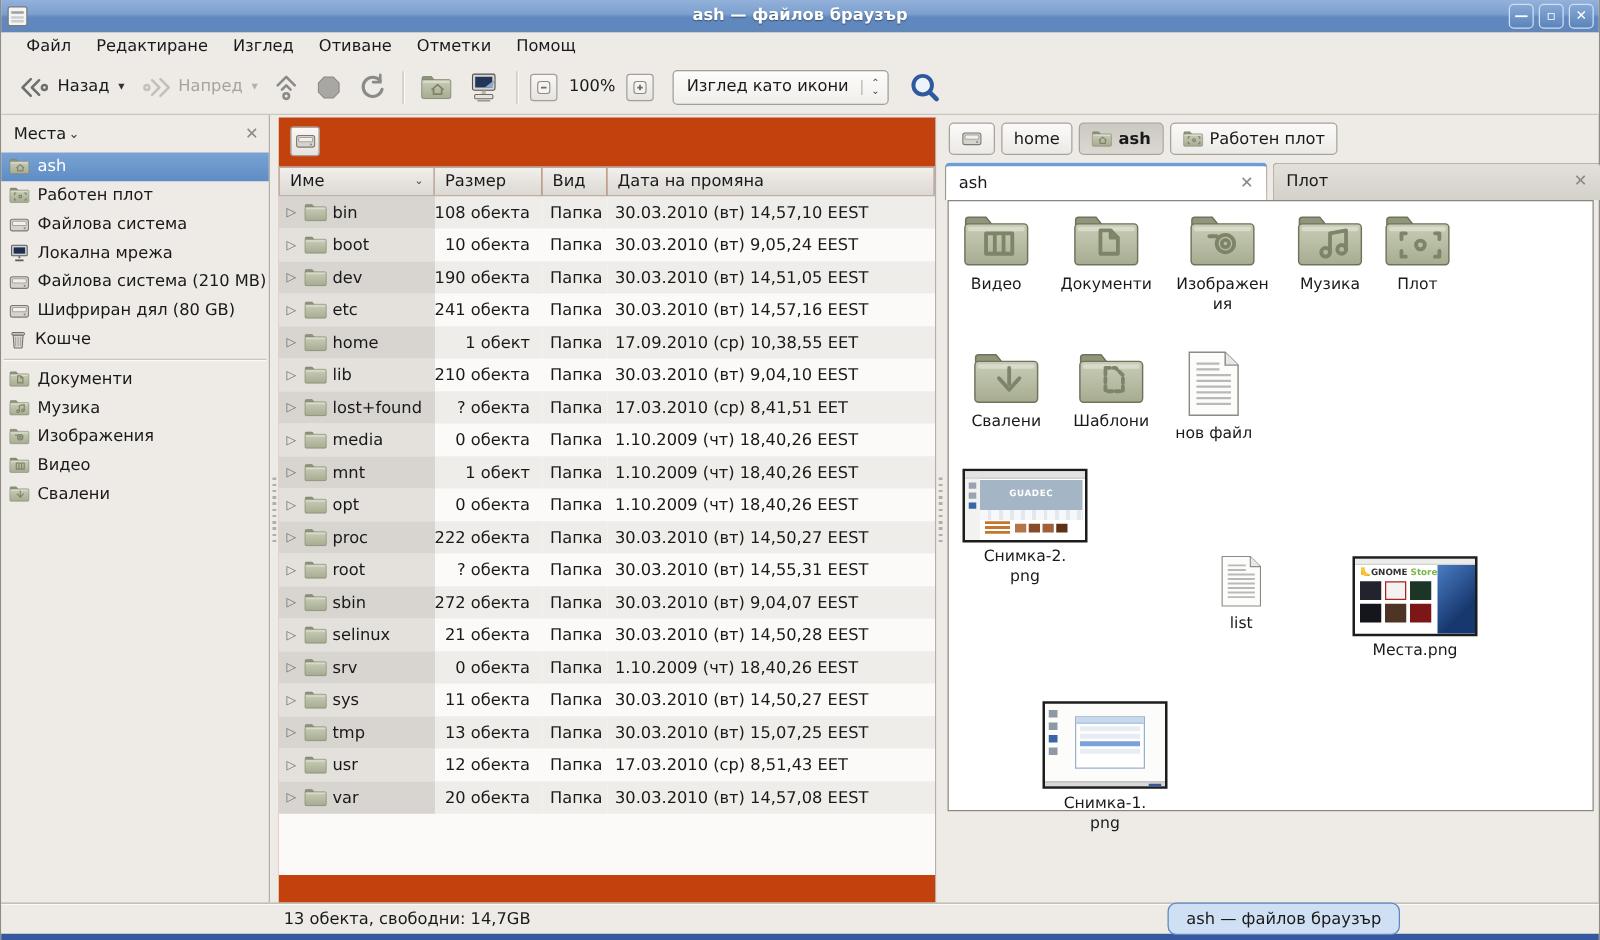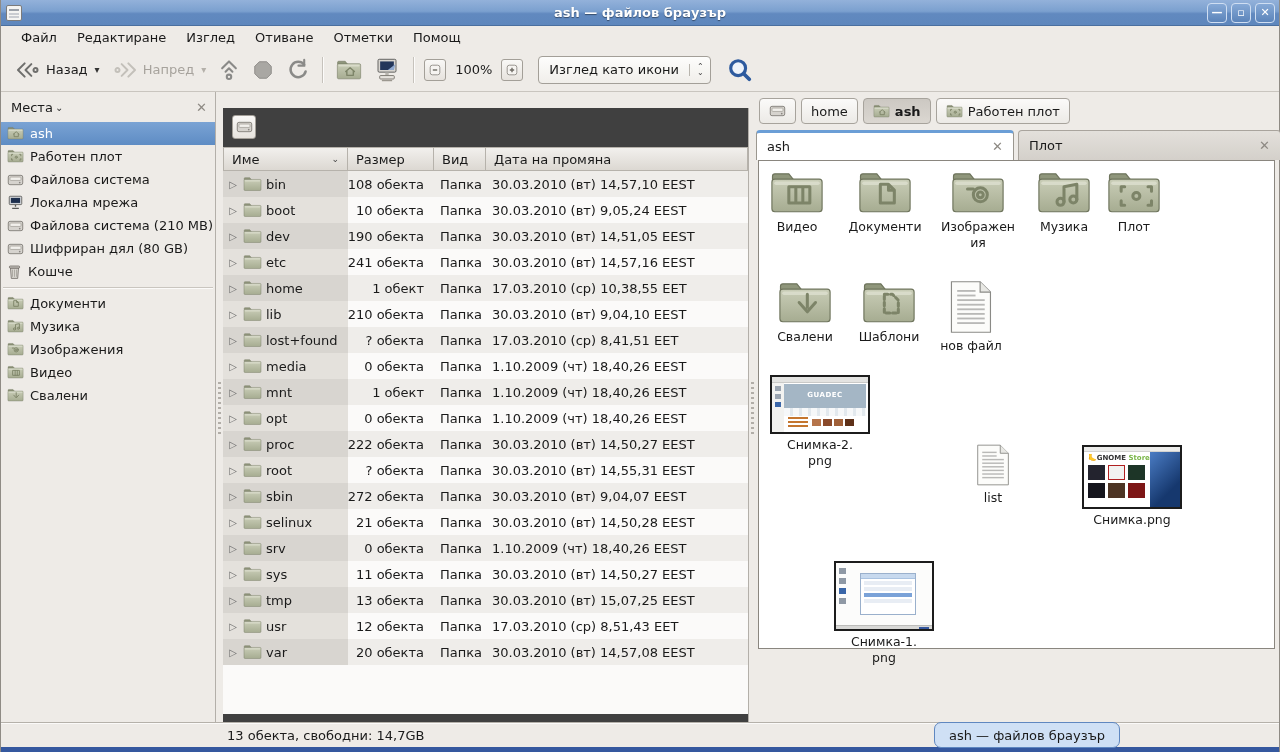--- a/index.html
+++ b/index.html
@@ -49,7 +49,7 @@
     background:repeating-linear-gradient(#b1ada7 0 2px, transparent 2px 5px); }
 
   
-  #treepane { position:absolute; left:222px; top:16px; width:526px; height:100%; background:#404040; border-right:1px solid #b3afa9; }
+  #treepane { position:absolute; left:222px; top:2px; width:526px; height:100%; background:#c2410c; border-right:1px solid #b3afa9; }
   #tree-topbar { height:39px; position:relative; }
   #tree-topbar .sq-btn { position:absolute; left:6px; top:7px; width:24px; height:24px; }
   .tree-grid { display:grid; grid-template-columns:125px 86px 52px 1fr; }

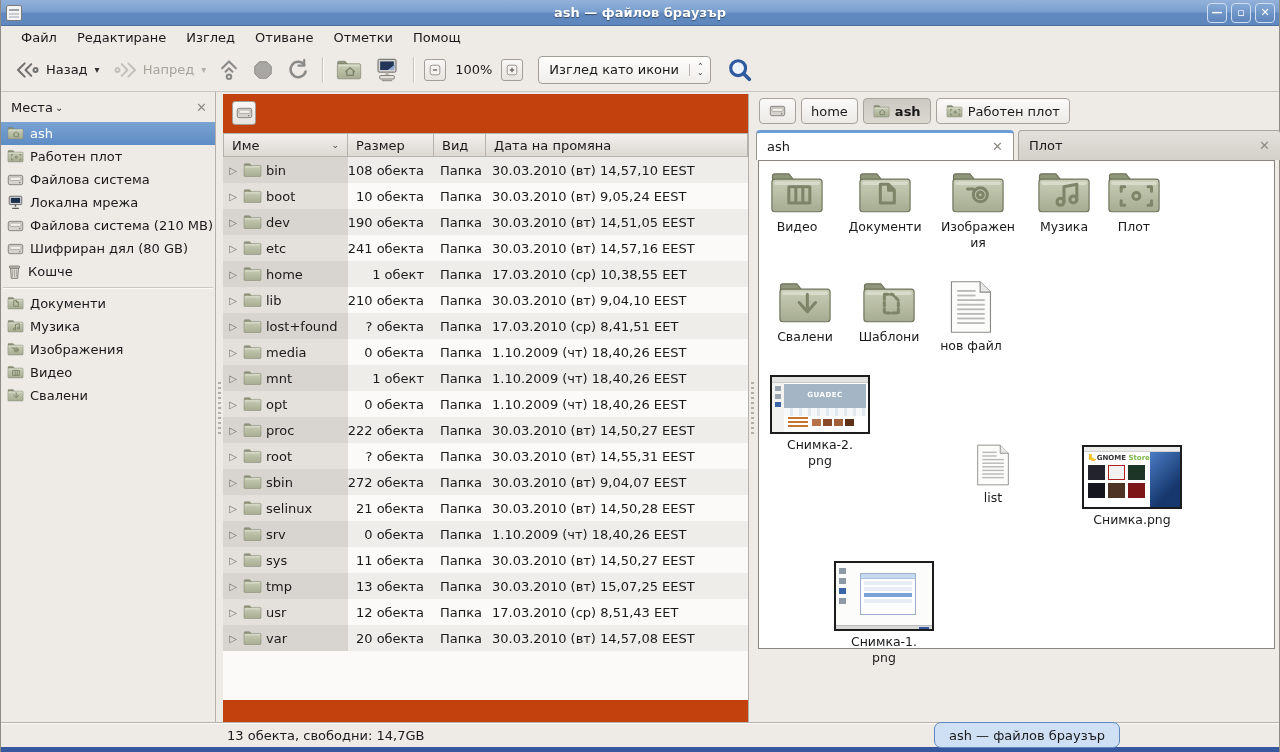--- a/index.html
+++ b/index.html
@@ -596,7 +596,7 @@
             </div>
             <div class="cell c-size">1 обект</div>
             <div class="cell c-type">Папка</div>
-            <div class="cell c-date">17.03.2010 (ср) 10,38,55 EET</div>
+            <div class="cell c-date">17.09.2010 (ср) 10,38,55 EET</div>
           </div>
           <div class="trow tree-grid odd">
             <div class="cell c-name">

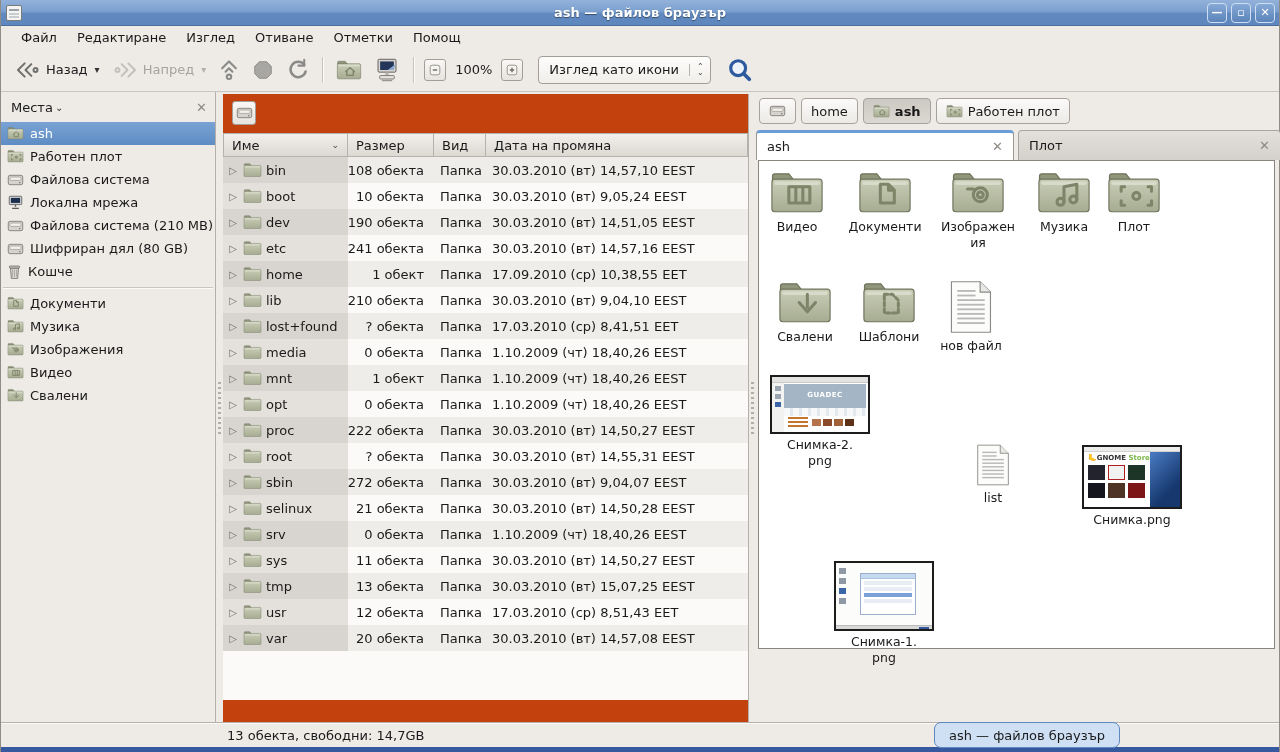--- a/index.html
+++ b/index.html
@@ -1191,7 +1191,7 @@
                 </div>
               </div>
             </span>
-            <div class="glabel">Снимка.png</div>
+            <div class="glabel">Места.png</div>
           </div>
           <div class="gi" style="left: 72px; top: 400px; width: 106px;">
             <span>

